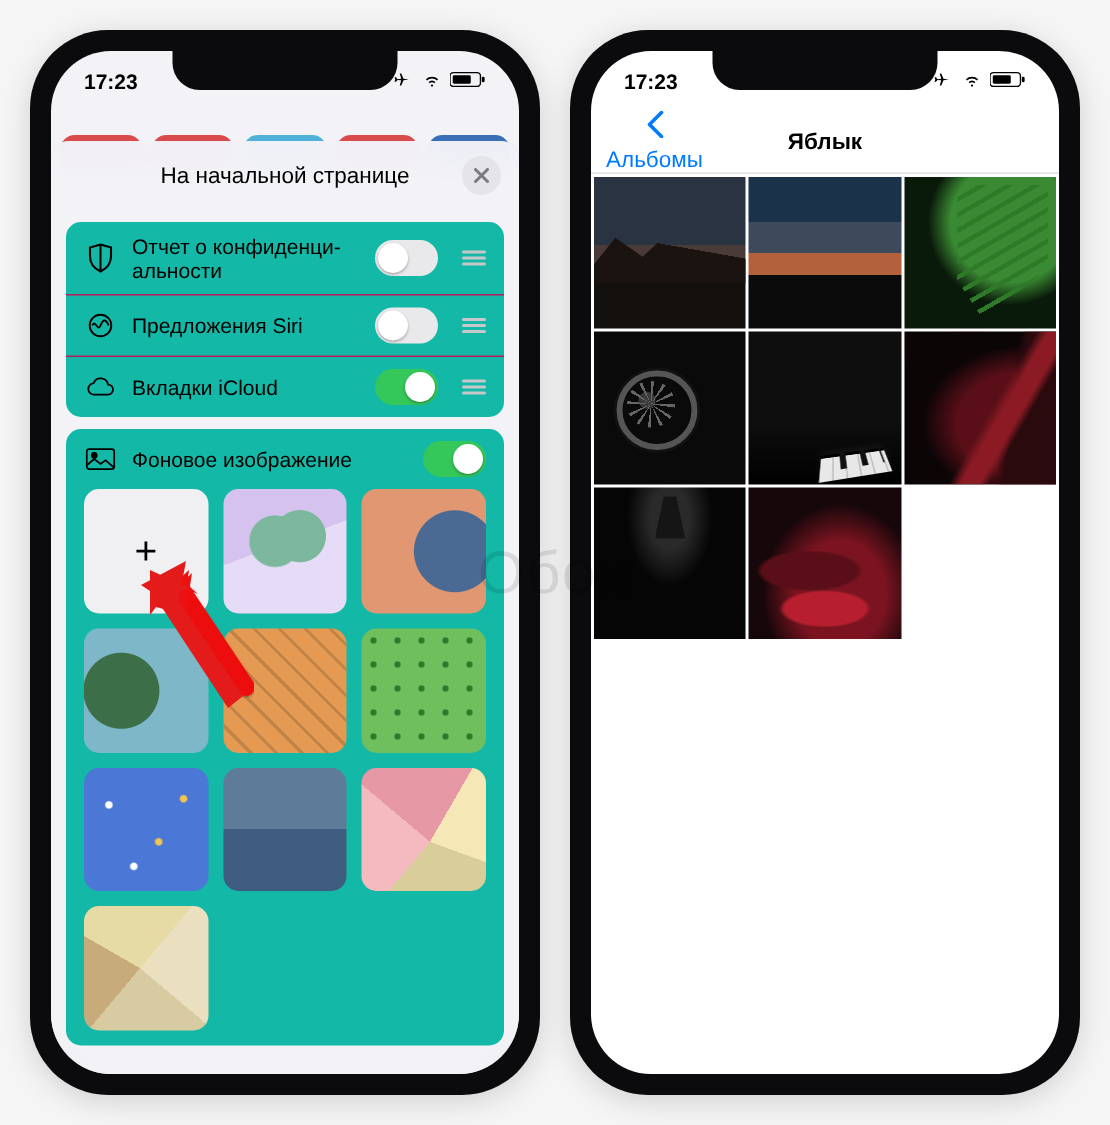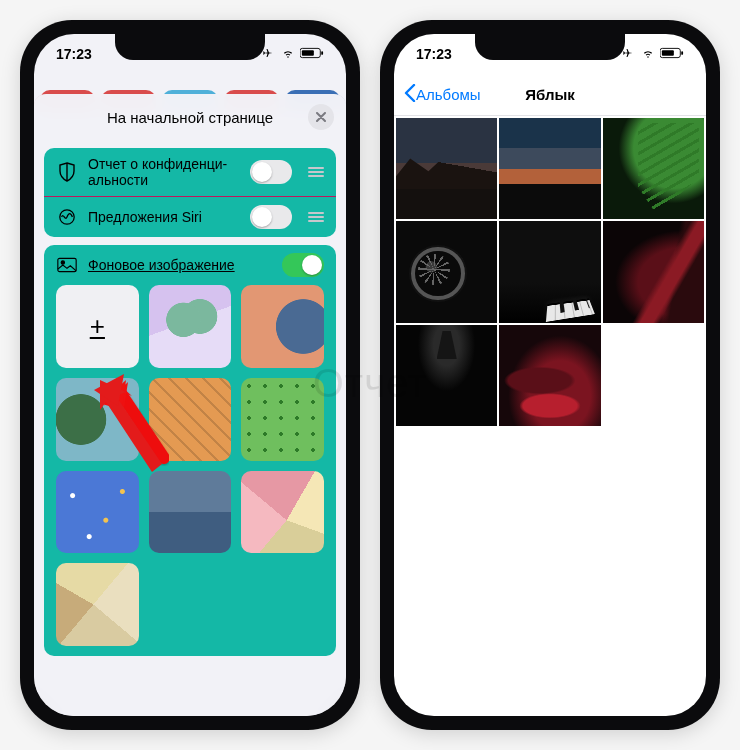--- a/index.html
+++ b/index.html
@@ -322,6 +322,7 @@
     color: #007aff;
     font-size: 15px;
     font-weight: 400;
+    flex-direction: column;
   }
   .nav-back svg { margin-right: -2px; }
 

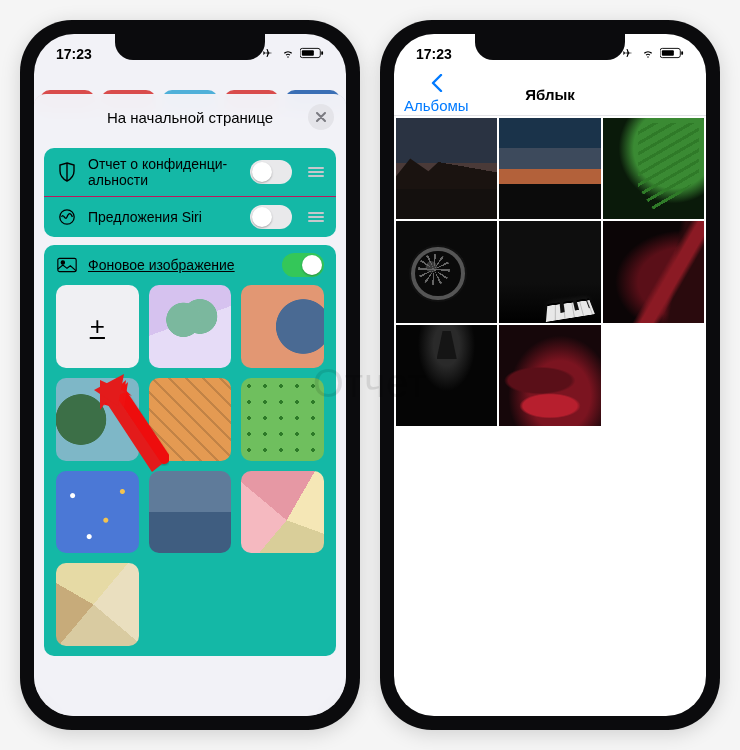--- a/index.html
+++ b/index.html
@@ -532,6 +532,22 @@
           </div>
 
 
+          <div class="row">
+            <span class="row-icon">
+              <svg width="20" height="14" viewBox="0 0 24 16" fill="none" stroke="#000" stroke-width="1.4">
+                  <path d="M7 14h11a4 4 0 000-8 6 6 0 00-11.5-1A4.5 4.5 0 007 14z"></path>
+                </svg>
+            </span>
+            <span class="row-label">Вкладки iCloud</span>
+            <div class="toggle on">
+                <div class="knob"></div>
+              </div>
+            <div class="drag-handle">
+                <span></span>
+                <span></span>
+                <span></span>
+              </div>
+          </div>
         </div>
 
         <div class="bg-card">

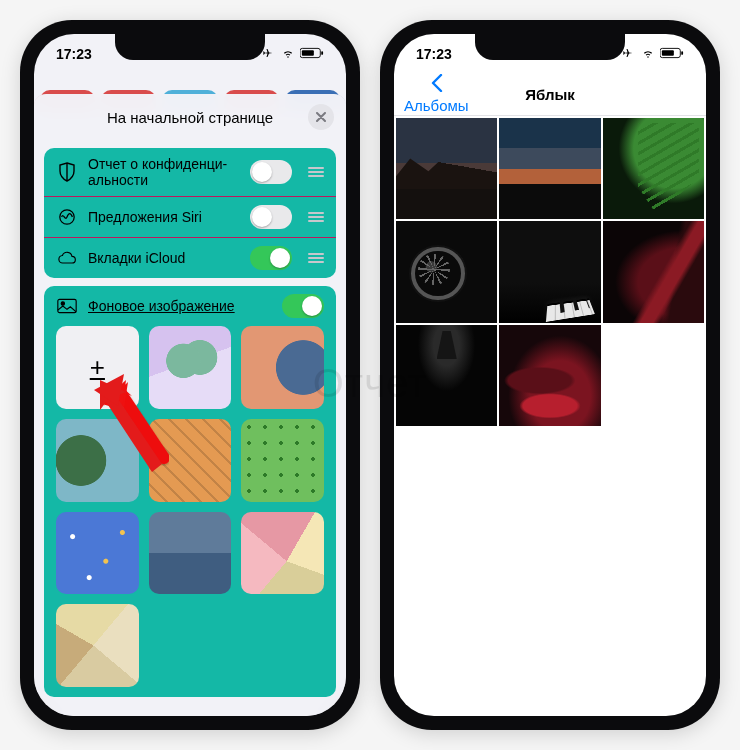--- a/index.html
+++ b/index.html
@@ -185,7 +185,7 @@
     border-radius: 1px;
   }
 
-  .bg-card { padding: 0 0 10px; text-decoration: underline; }
+  .bg-card { padding: 0 0 10px; }
   .bg-header { border-bottom: none; }
   .thumb-grid {
     display: grid;

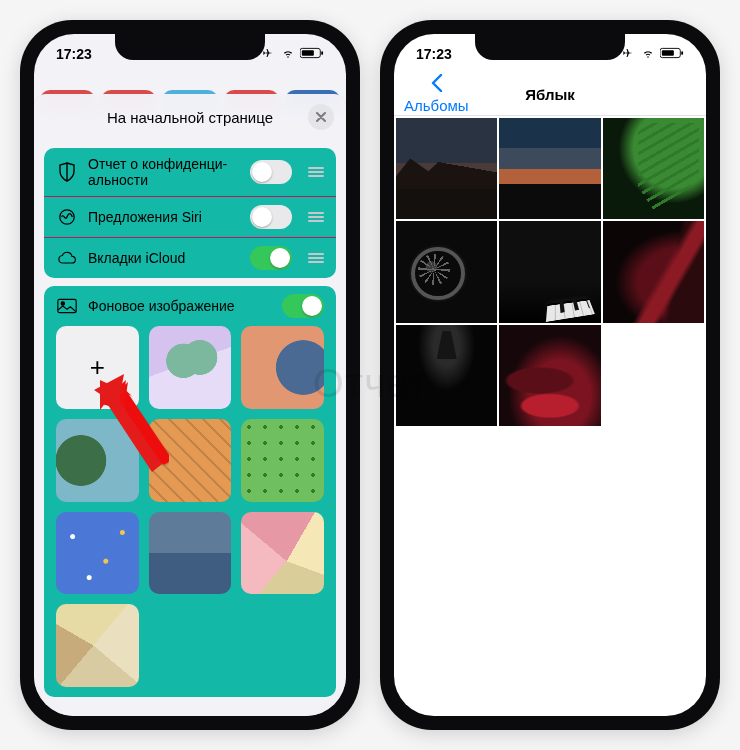--- a/index.html
+++ b/index.html
@@ -661,6 +661,6 @@
 
 </div>
 
-<div class="watermark">Отчет</div>
+<div class="watermark">Обои</div>
 
 </body></html>

